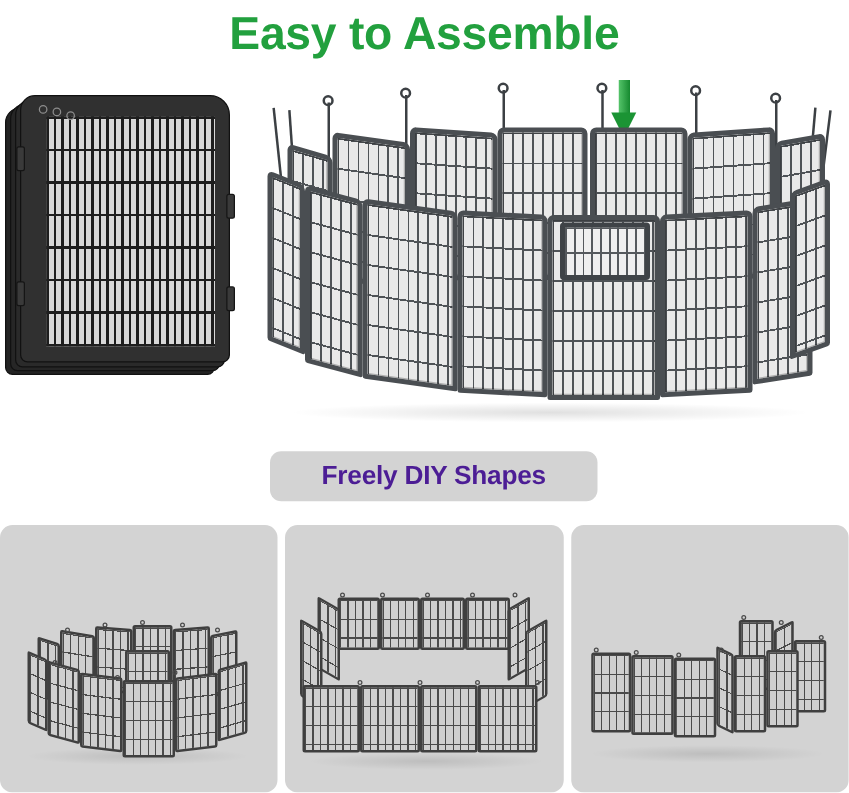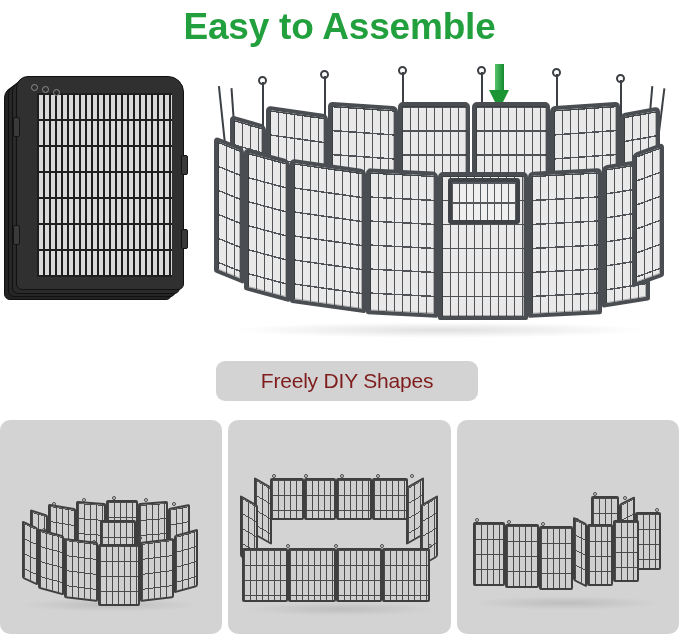--- a/index.html
+++ b/index.html
@@ -151,8 +151,8 @@
   }
   .pill-text {
     font-size: 21px;
-    font-weight: normal;
-    color: #7f1d1d;
+    font-weight: bold;
+    color: #4c1d95;
     letter-spacing: -0.2px;
   }
 

